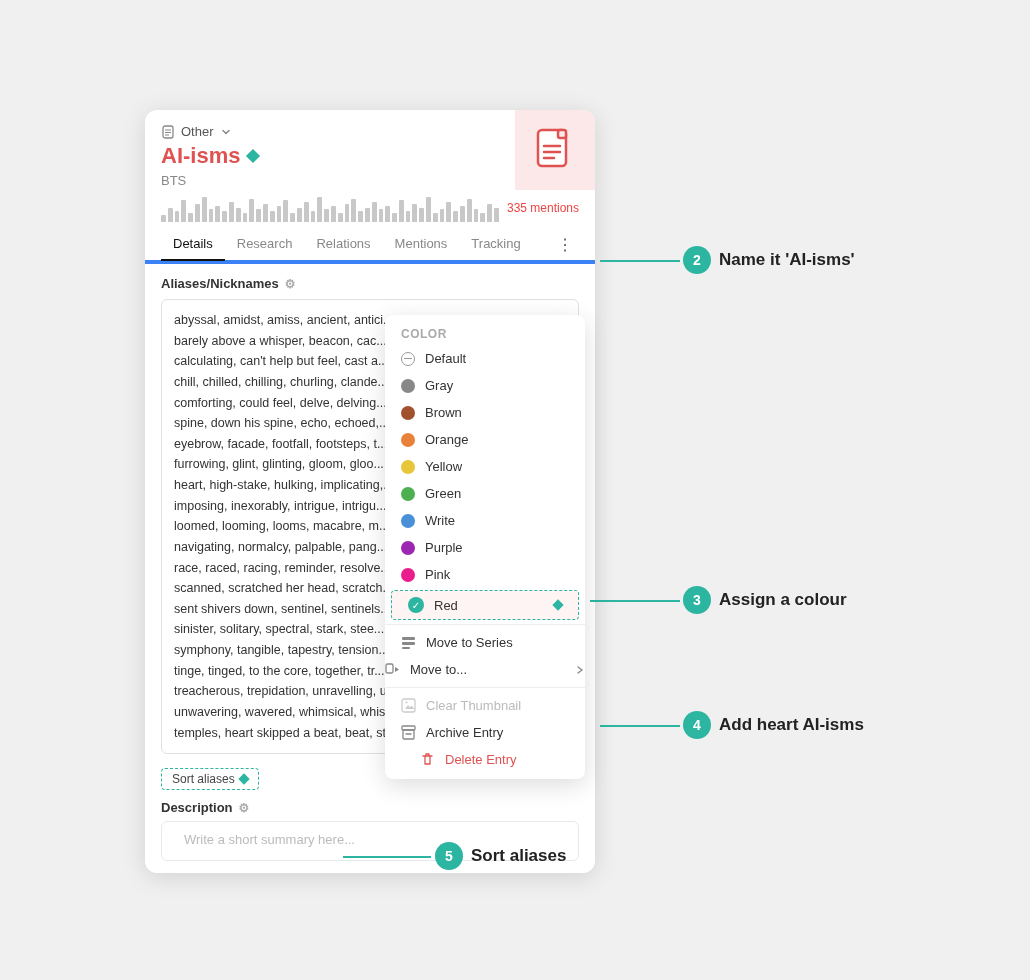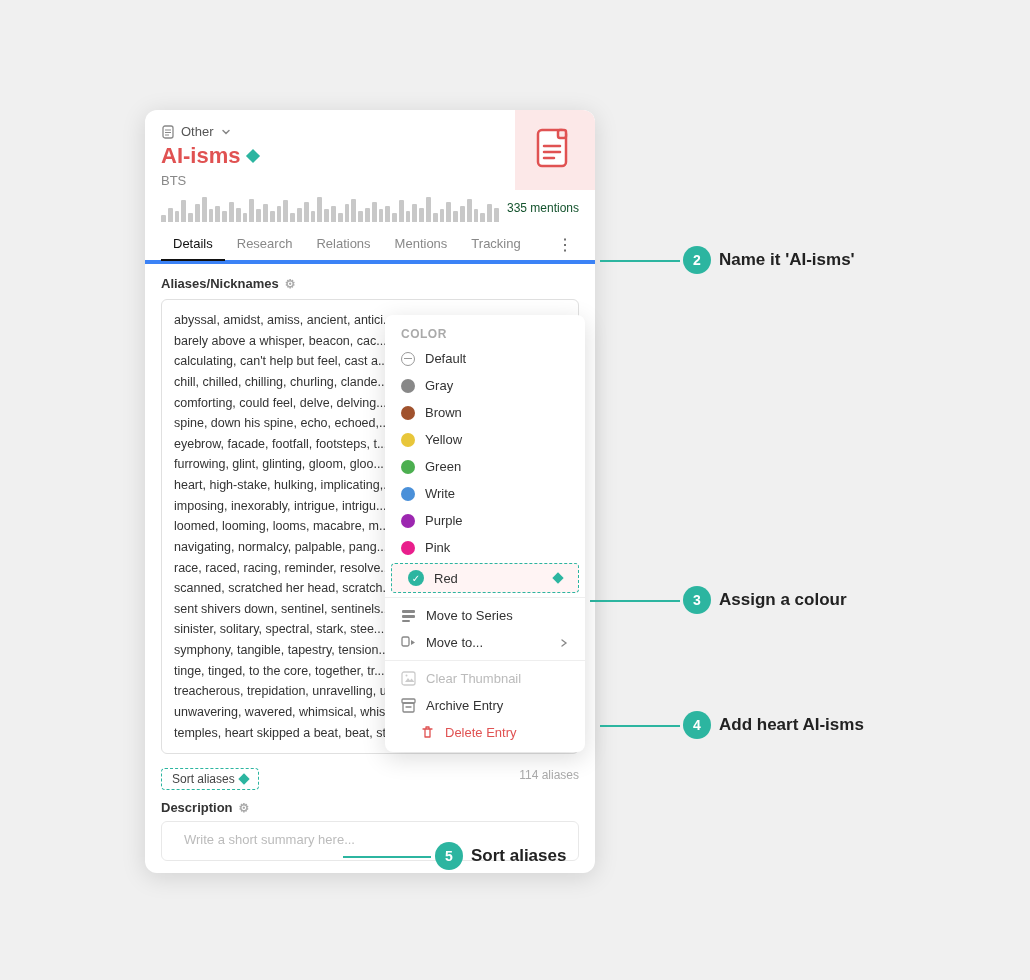--- a/index.html
+++ b/index.html
@@ -83,7 +83,7 @@
     }
     .mentions-count {
       font-size: 12px;
-      color: #14532d;
+      color: #ef4444;
       white-space: nowrap;
     }
     .tabs {

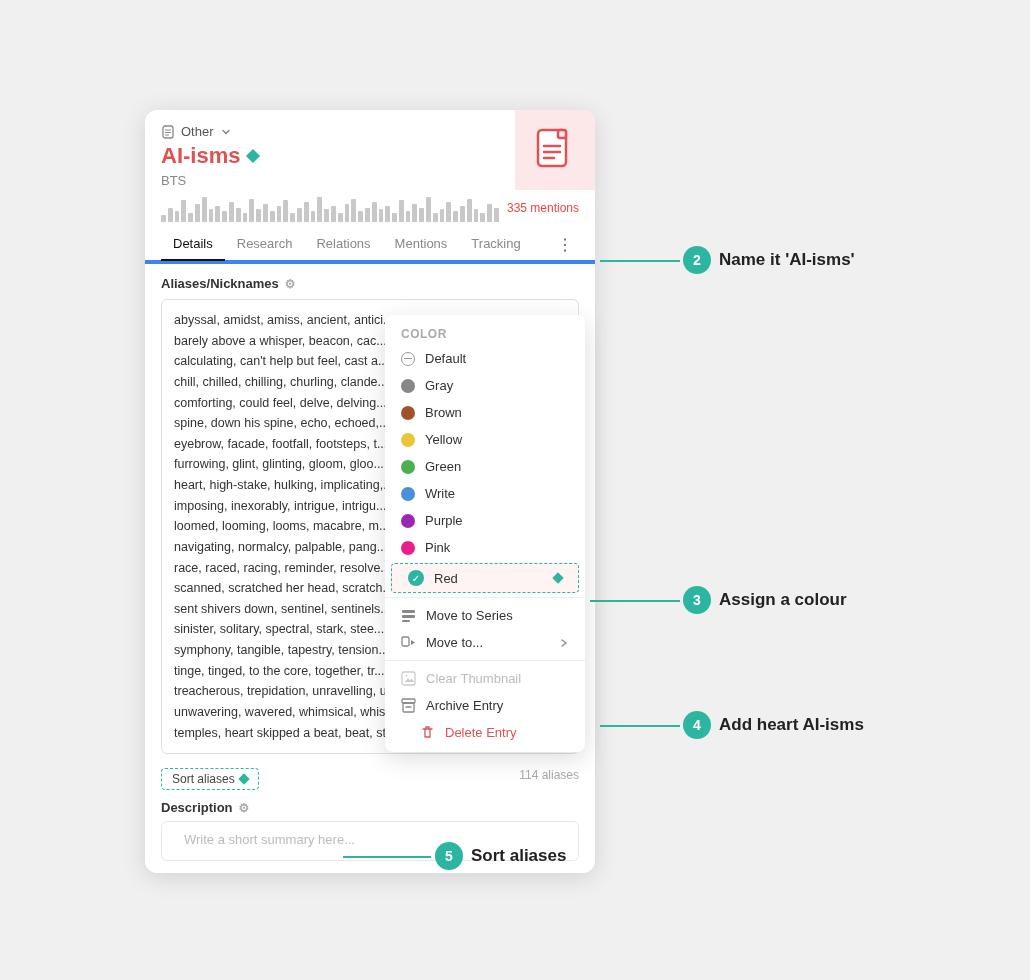--- a/index.html
+++ b/index.html
@@ -465,6 +465,10 @@
       <span>Brown</span>
     </div>
     <div class="dropdown-item">
+      <div class="color-dot" style="background:#e8813a;"></div>
+      <span>Orange</span>
+    </div>
+    <div class="dropdown-item">
       <div class="color-dot" style="background:#e8c63a;"></div>
       <span>Yellow</span>
     </div>

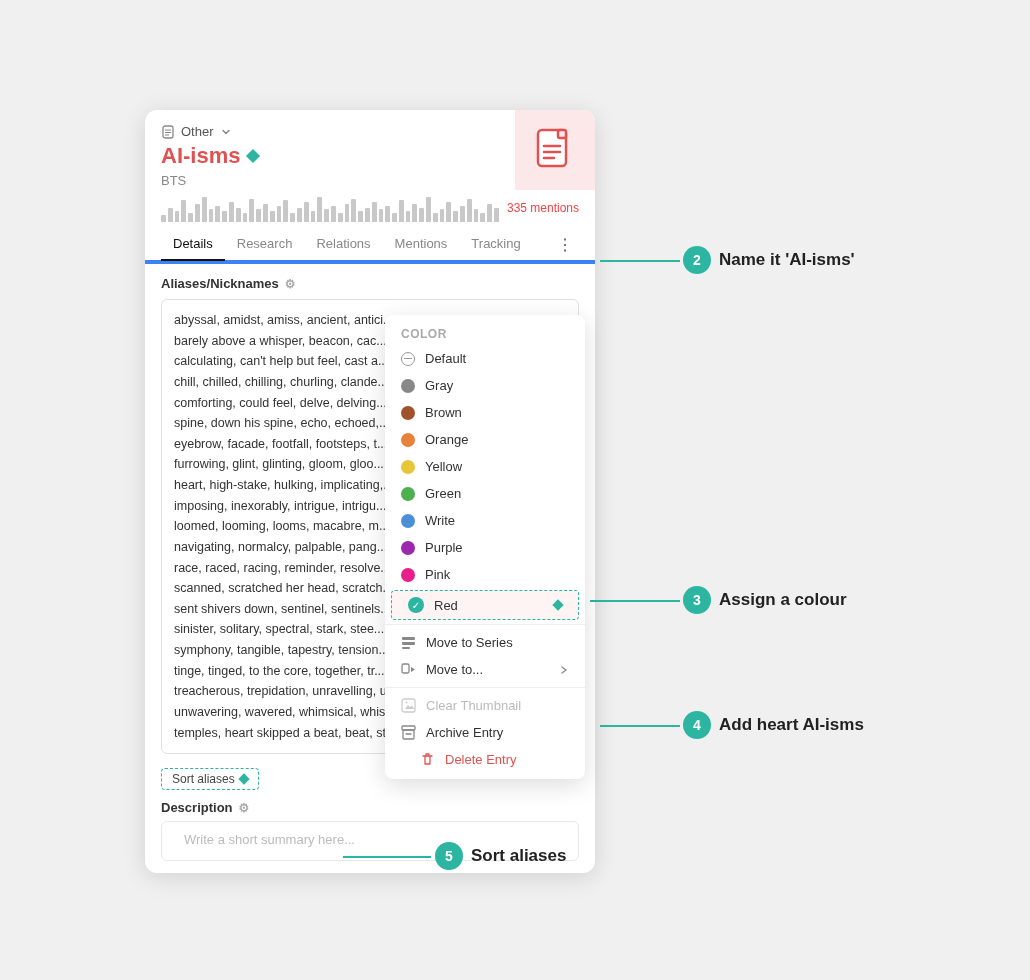--- a/index.html
+++ b/index.html
@@ -235,7 +235,7 @@
       display: flex;
       align-items: center;
       justify-content: space-between;
-      padding: 6px 16px;
+      padding: 6px 0;
       font-size: 13px;
       color: #333;
       cursor: pointer;

